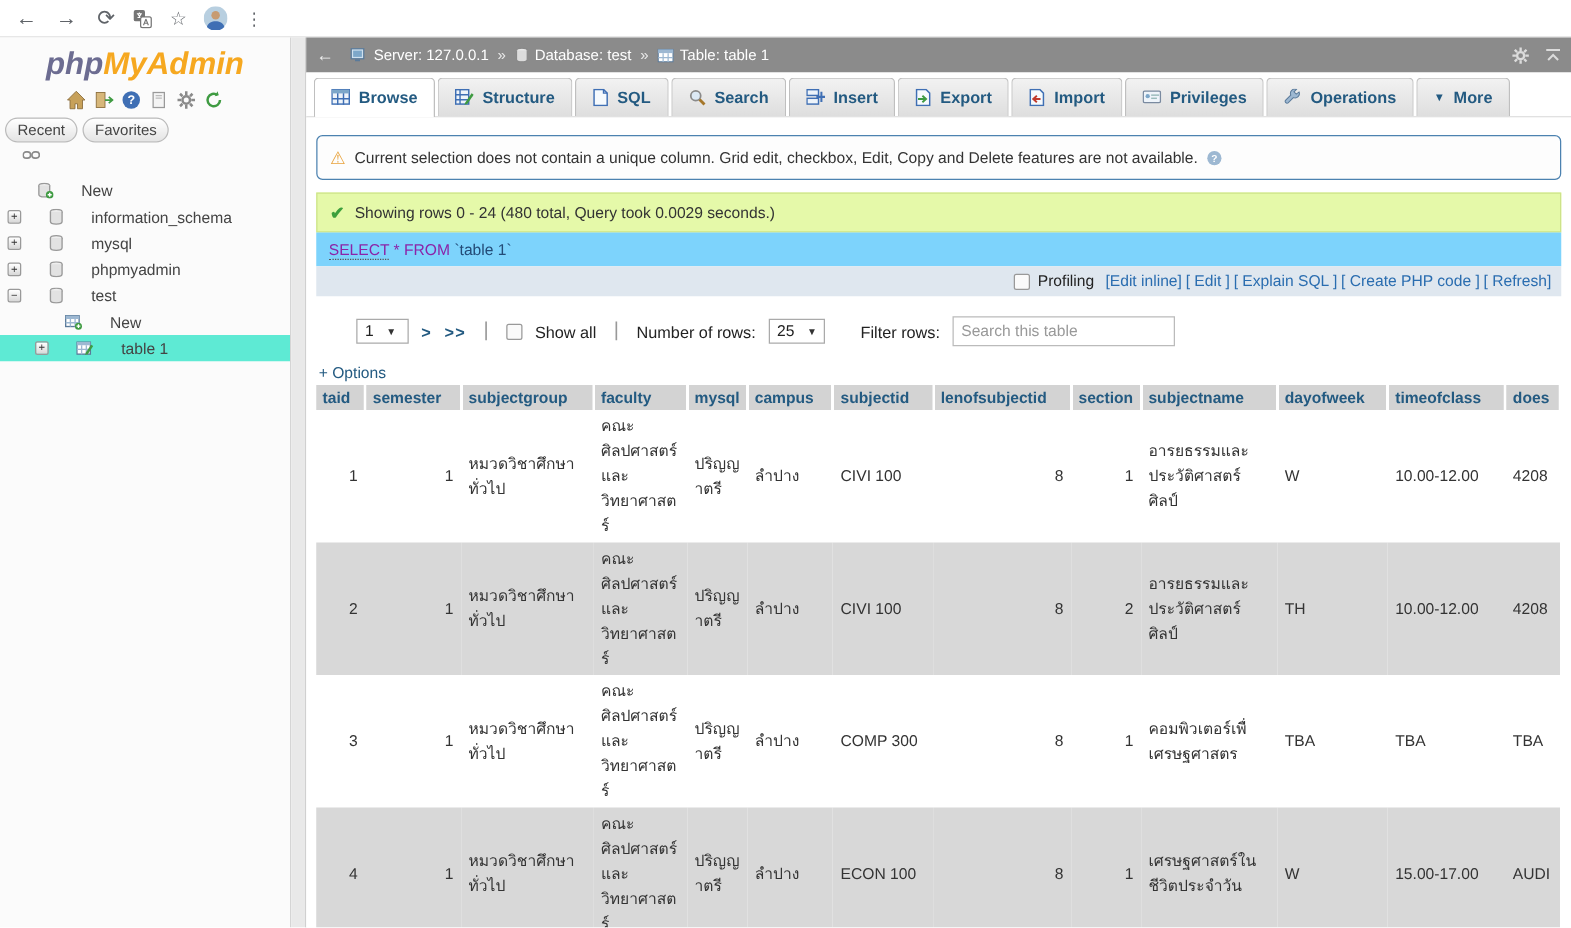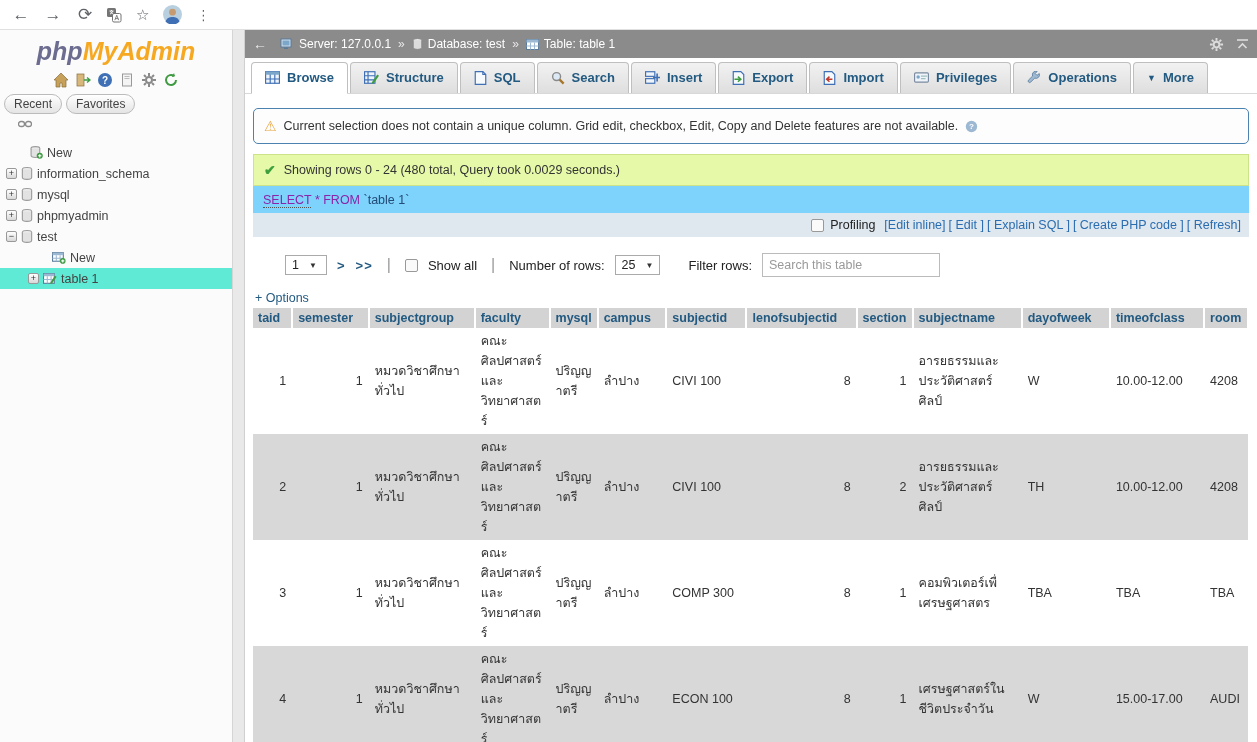--- a/index.html
+++ b/index.html
@@ -32,7 +32,7 @@
     padding:2px 9px; font-size:12px; color:#444; cursor:pointer; }
   .linkrow { text-align:right; padding:2px 18px 6px; }
   .tree { margin-top:8px; }
-  .tree-row { display:flex; align-items:center; gap:4px; height:21px; color:#444;
+  .tree-row { display:flex; align-items:center; gap:22px; height:21px; color:#444;
     cursor:pointer; white-space:nowrap; }
   .tree-row.selected { background:#5eead4; }
   .expander { width:11px; height:11px; border:1px solid #999; border-radius:2px;

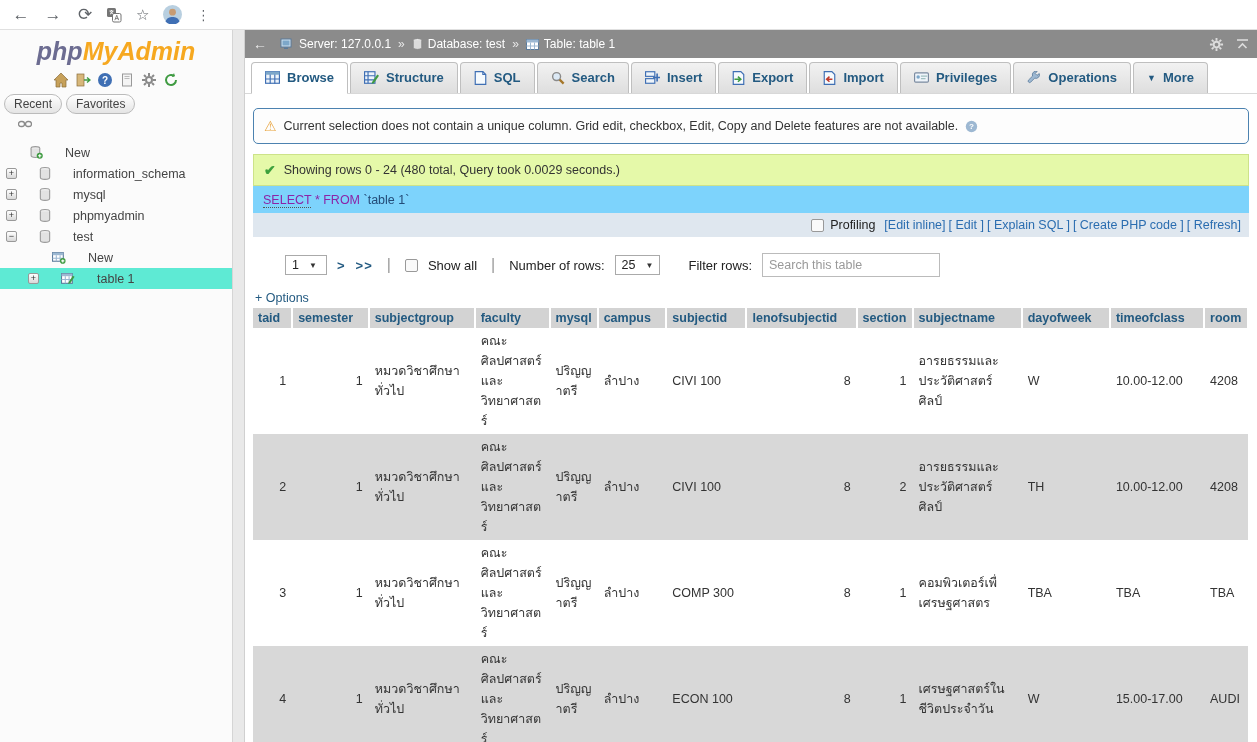--- a/index.html
+++ b/index.html
@@ -460,7 +460,7 @@
               <th>subjectname</th>
               <th>dayofweek</th>
               <th>timeofclass</th>
-              <th>room</th>
+              <th>does</th>
             </tr>
           </thead>
         <tbody>

